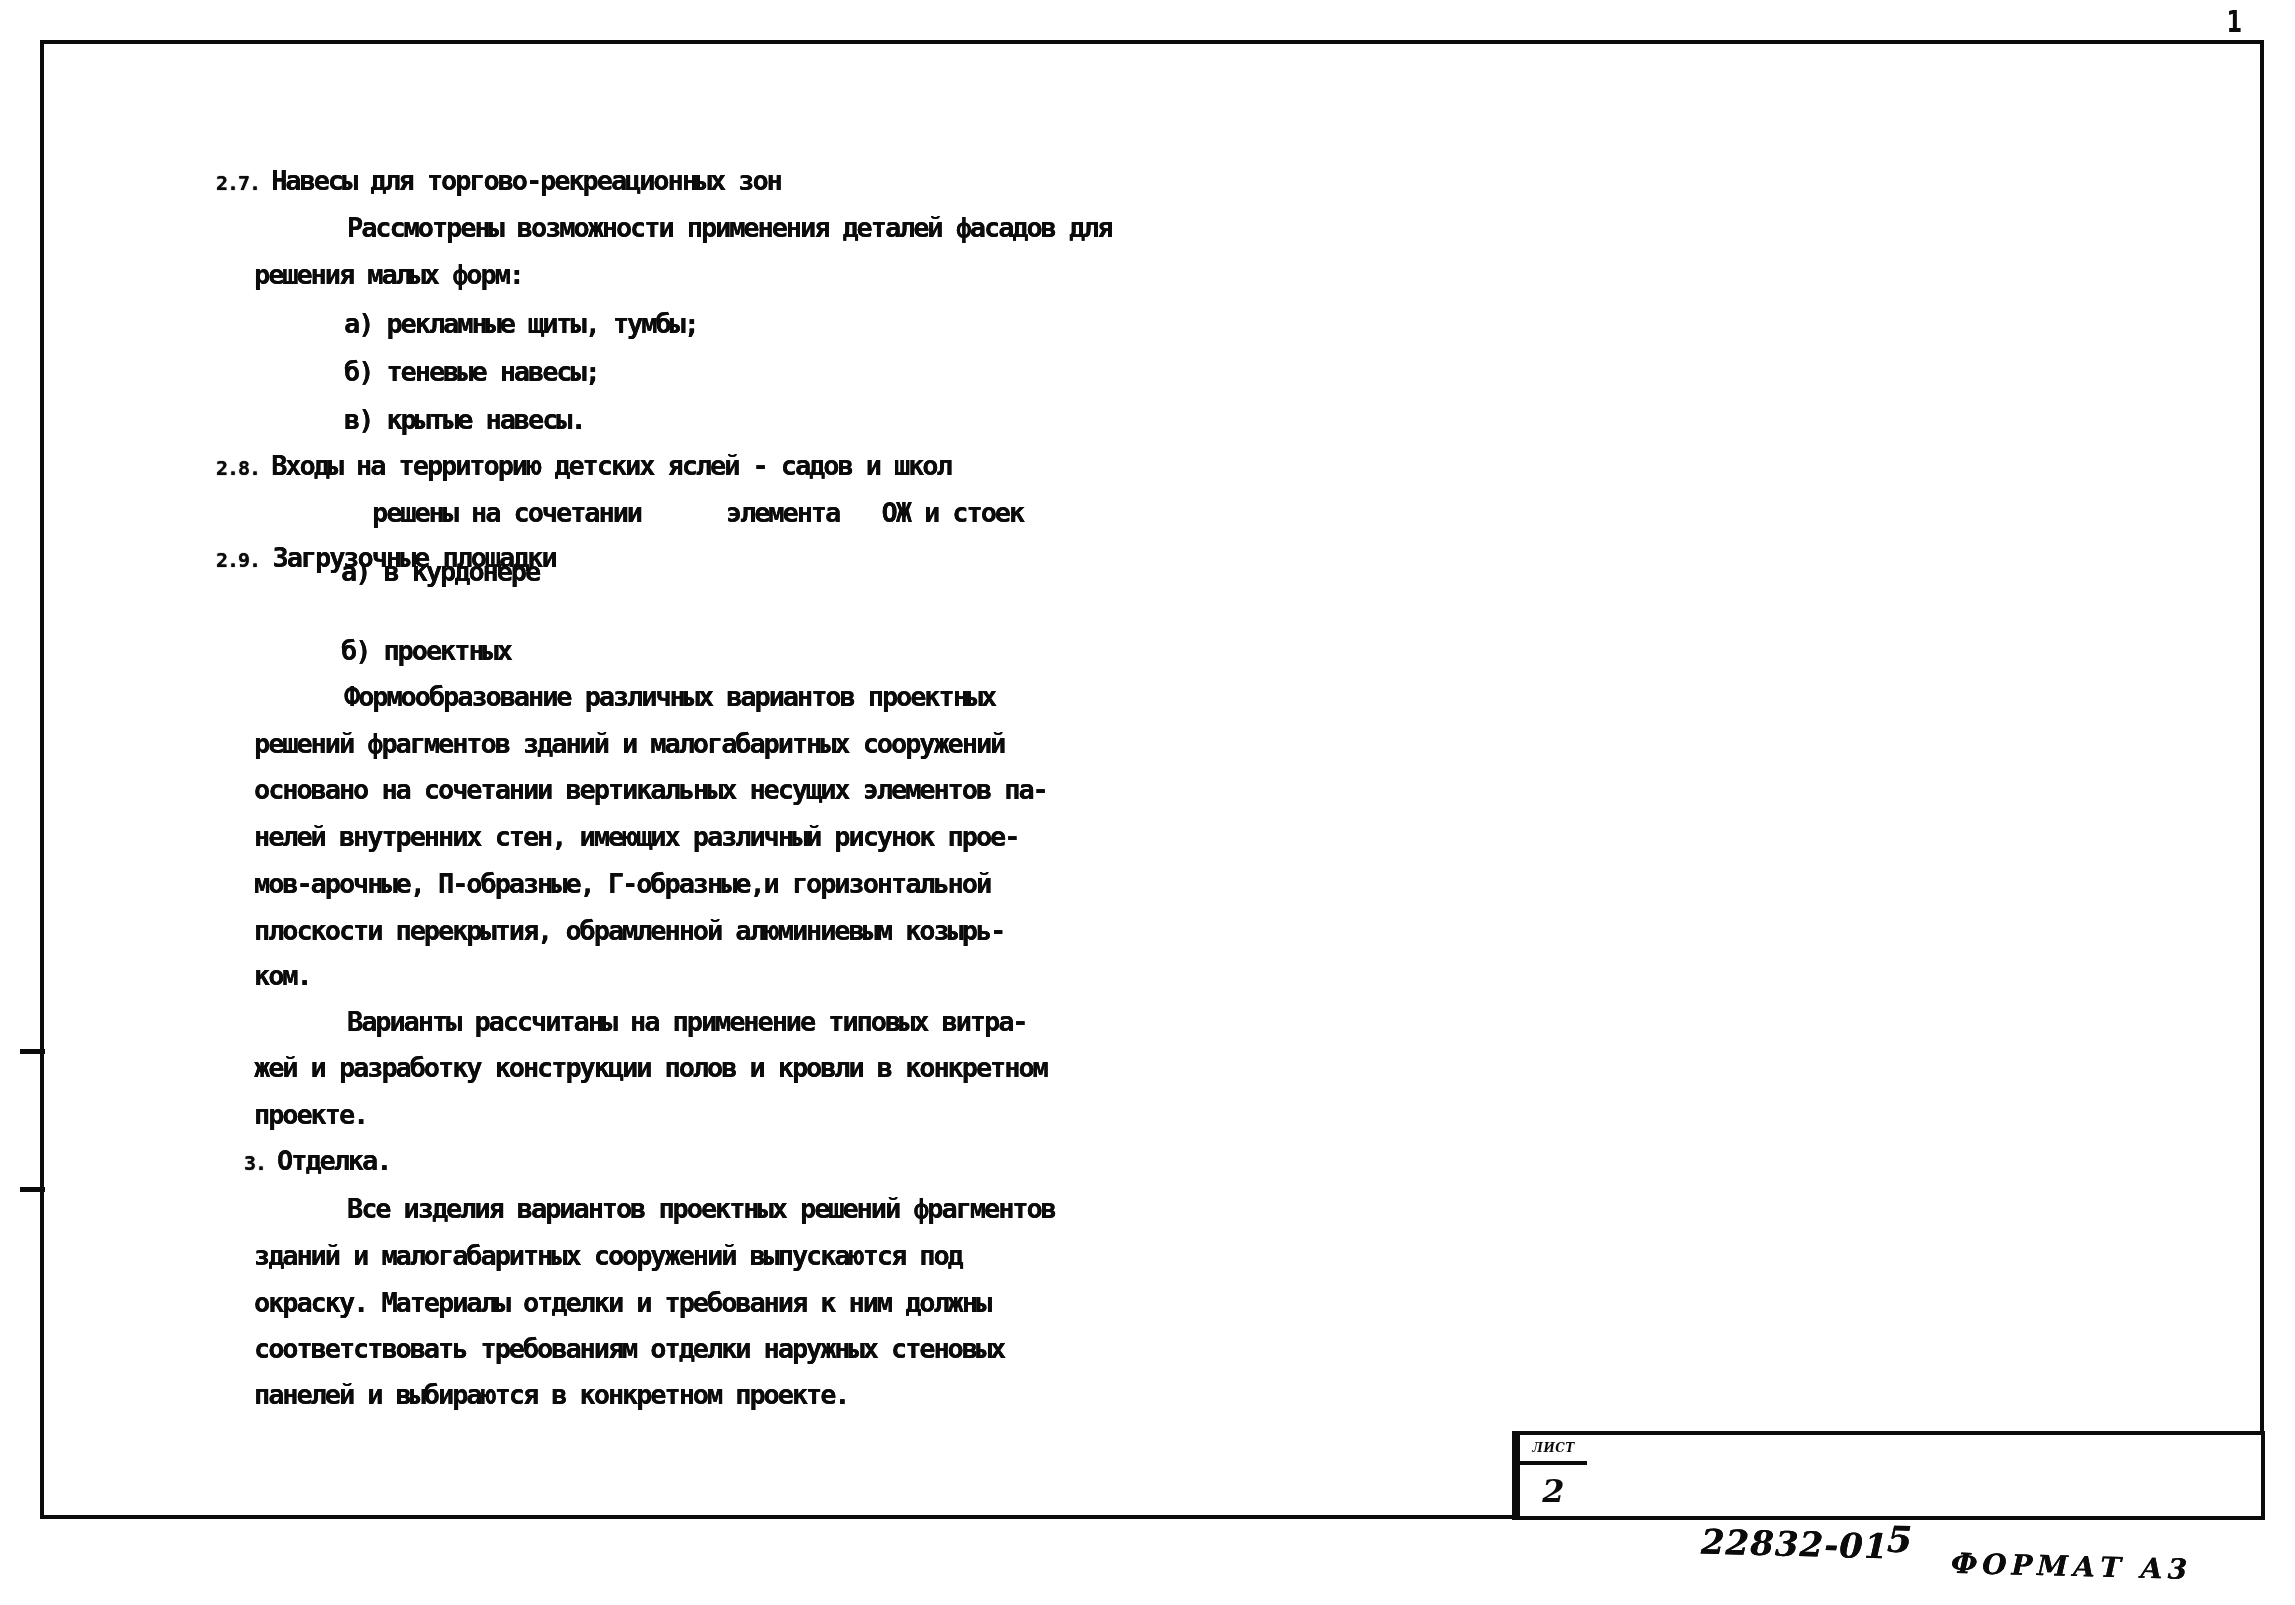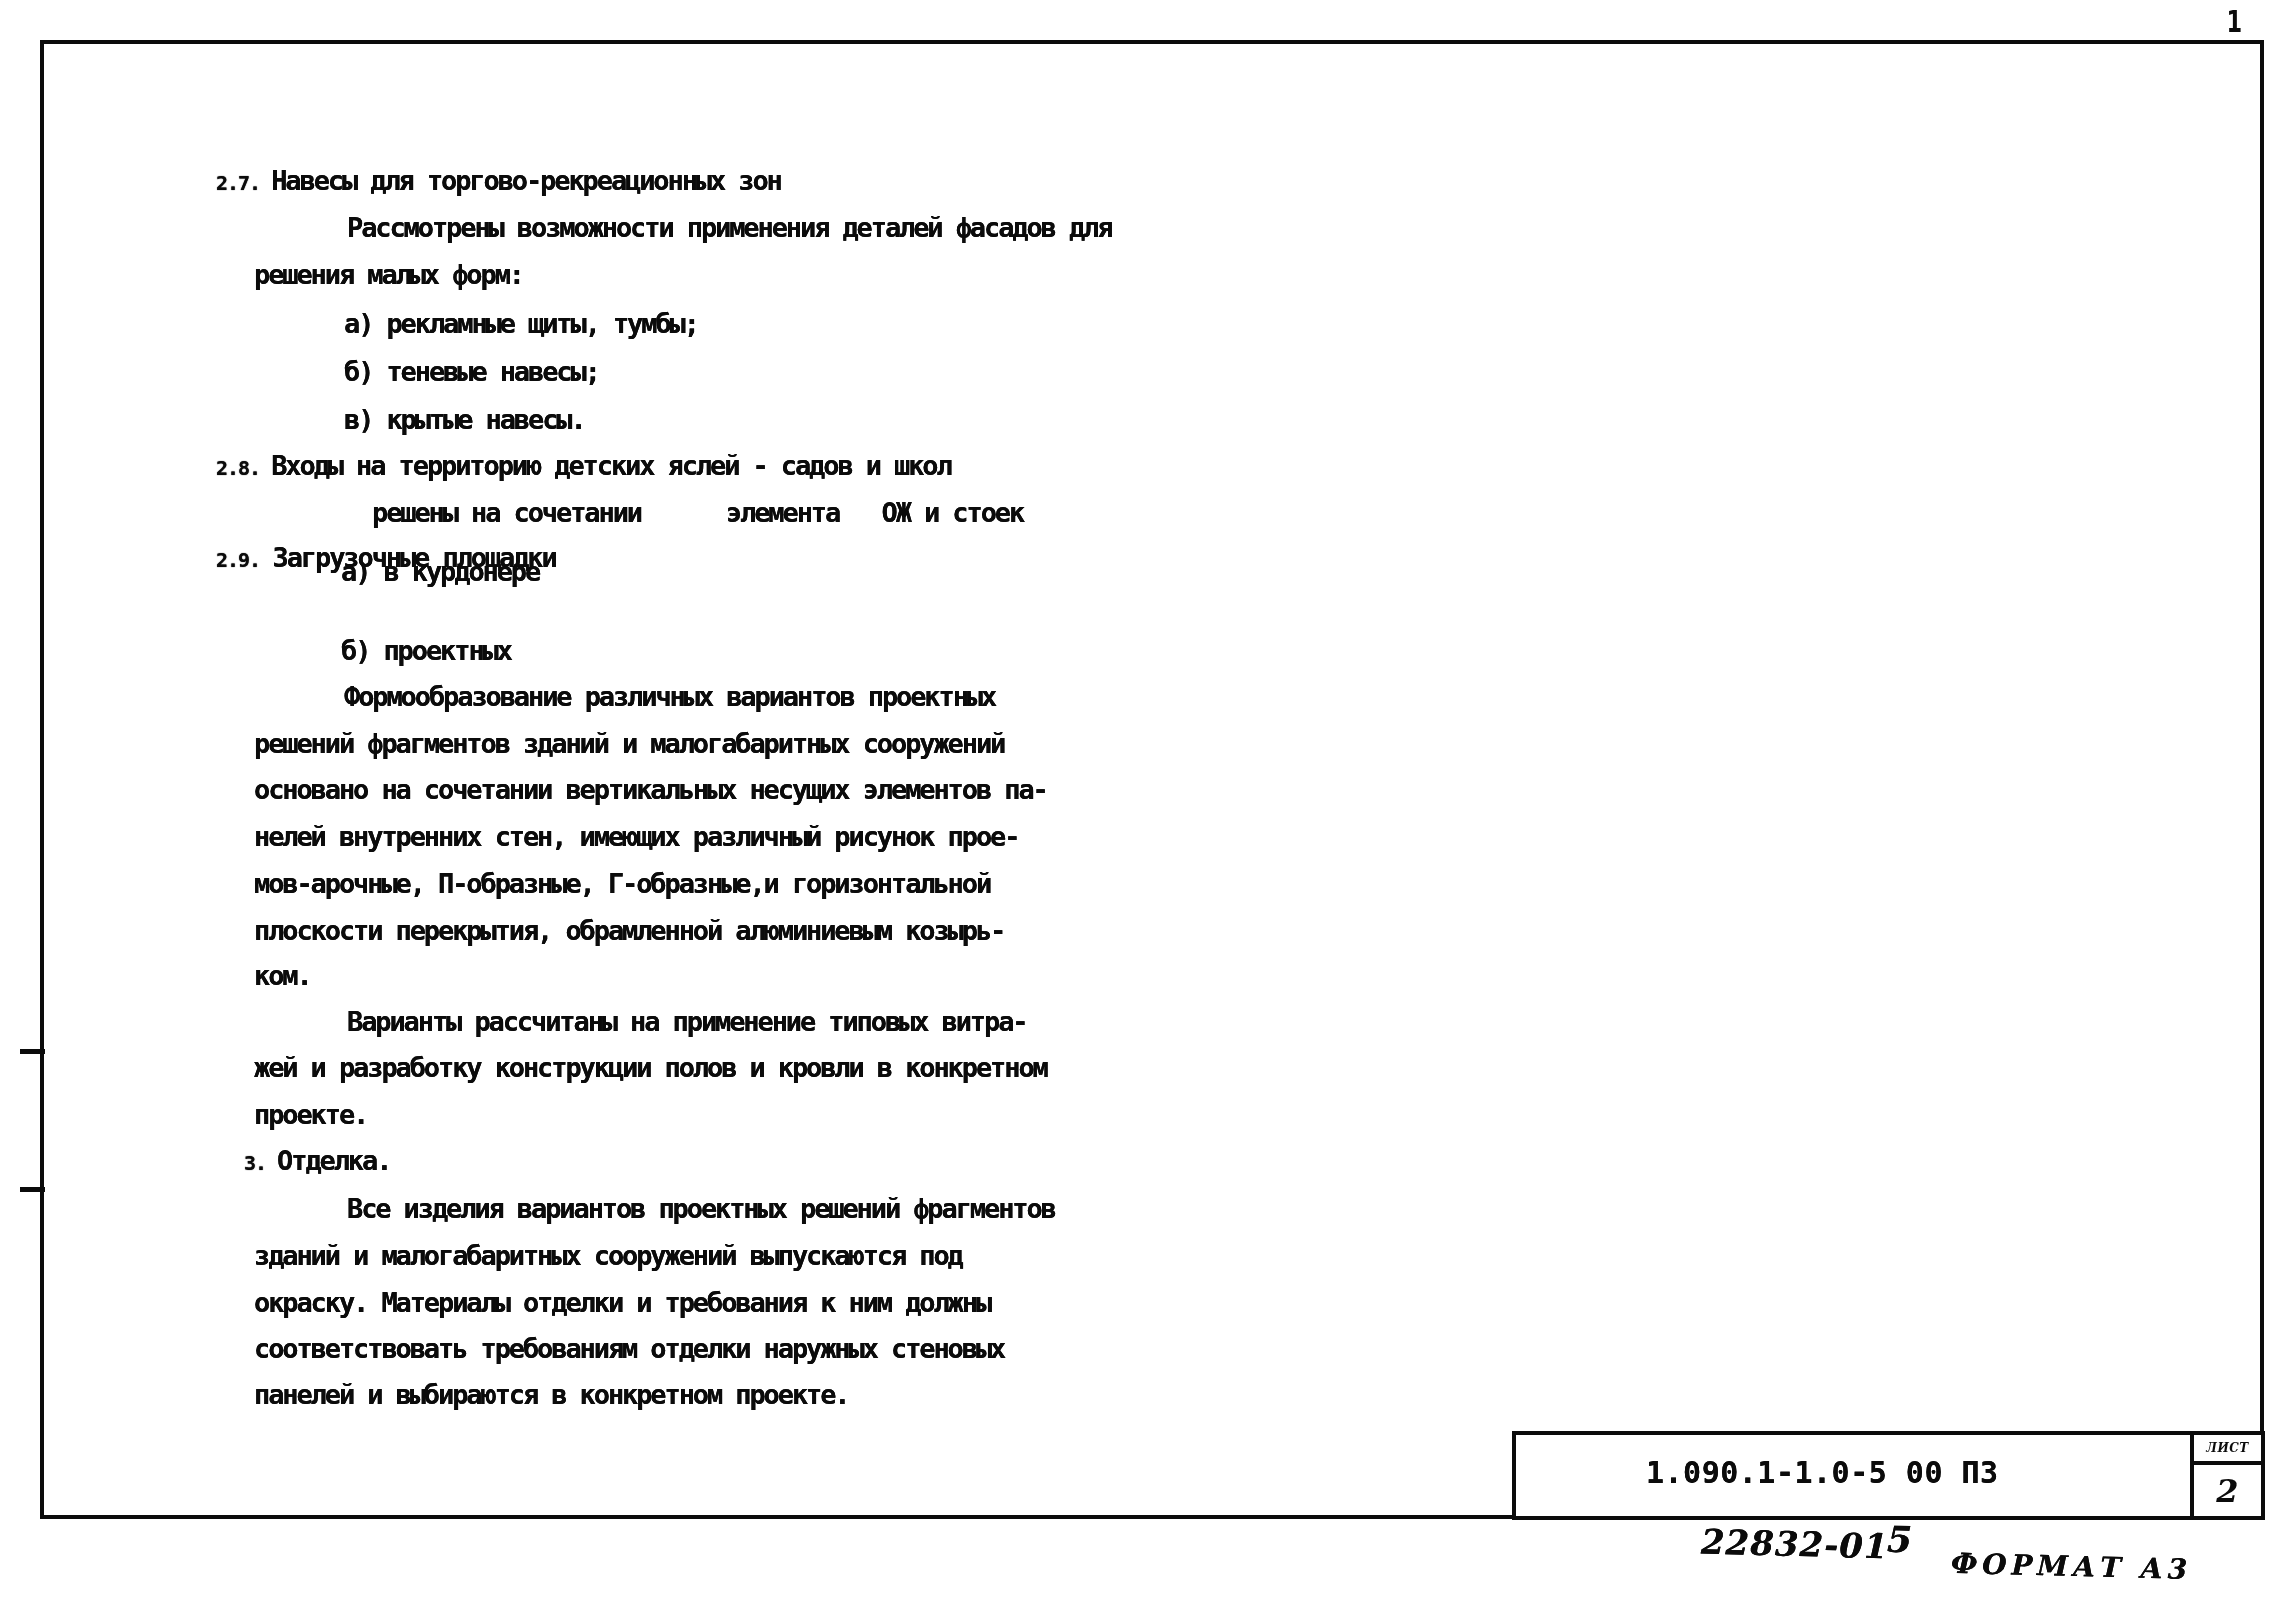--- a/index.html
+++ b/index.html
@@ -126,9 +126,6 @@
   </div>
 
   <div class="titleblock">
-    <div class="tb-main">
-      <span class="designation">1.090.1-1.0-5 00 ПЗ</span>
-    </div>
     <div class="tb-sheet">
       <div class="tb-sheet-label">ЛИСТ</div>
       <div class="tb-sheet-value">2</div>

